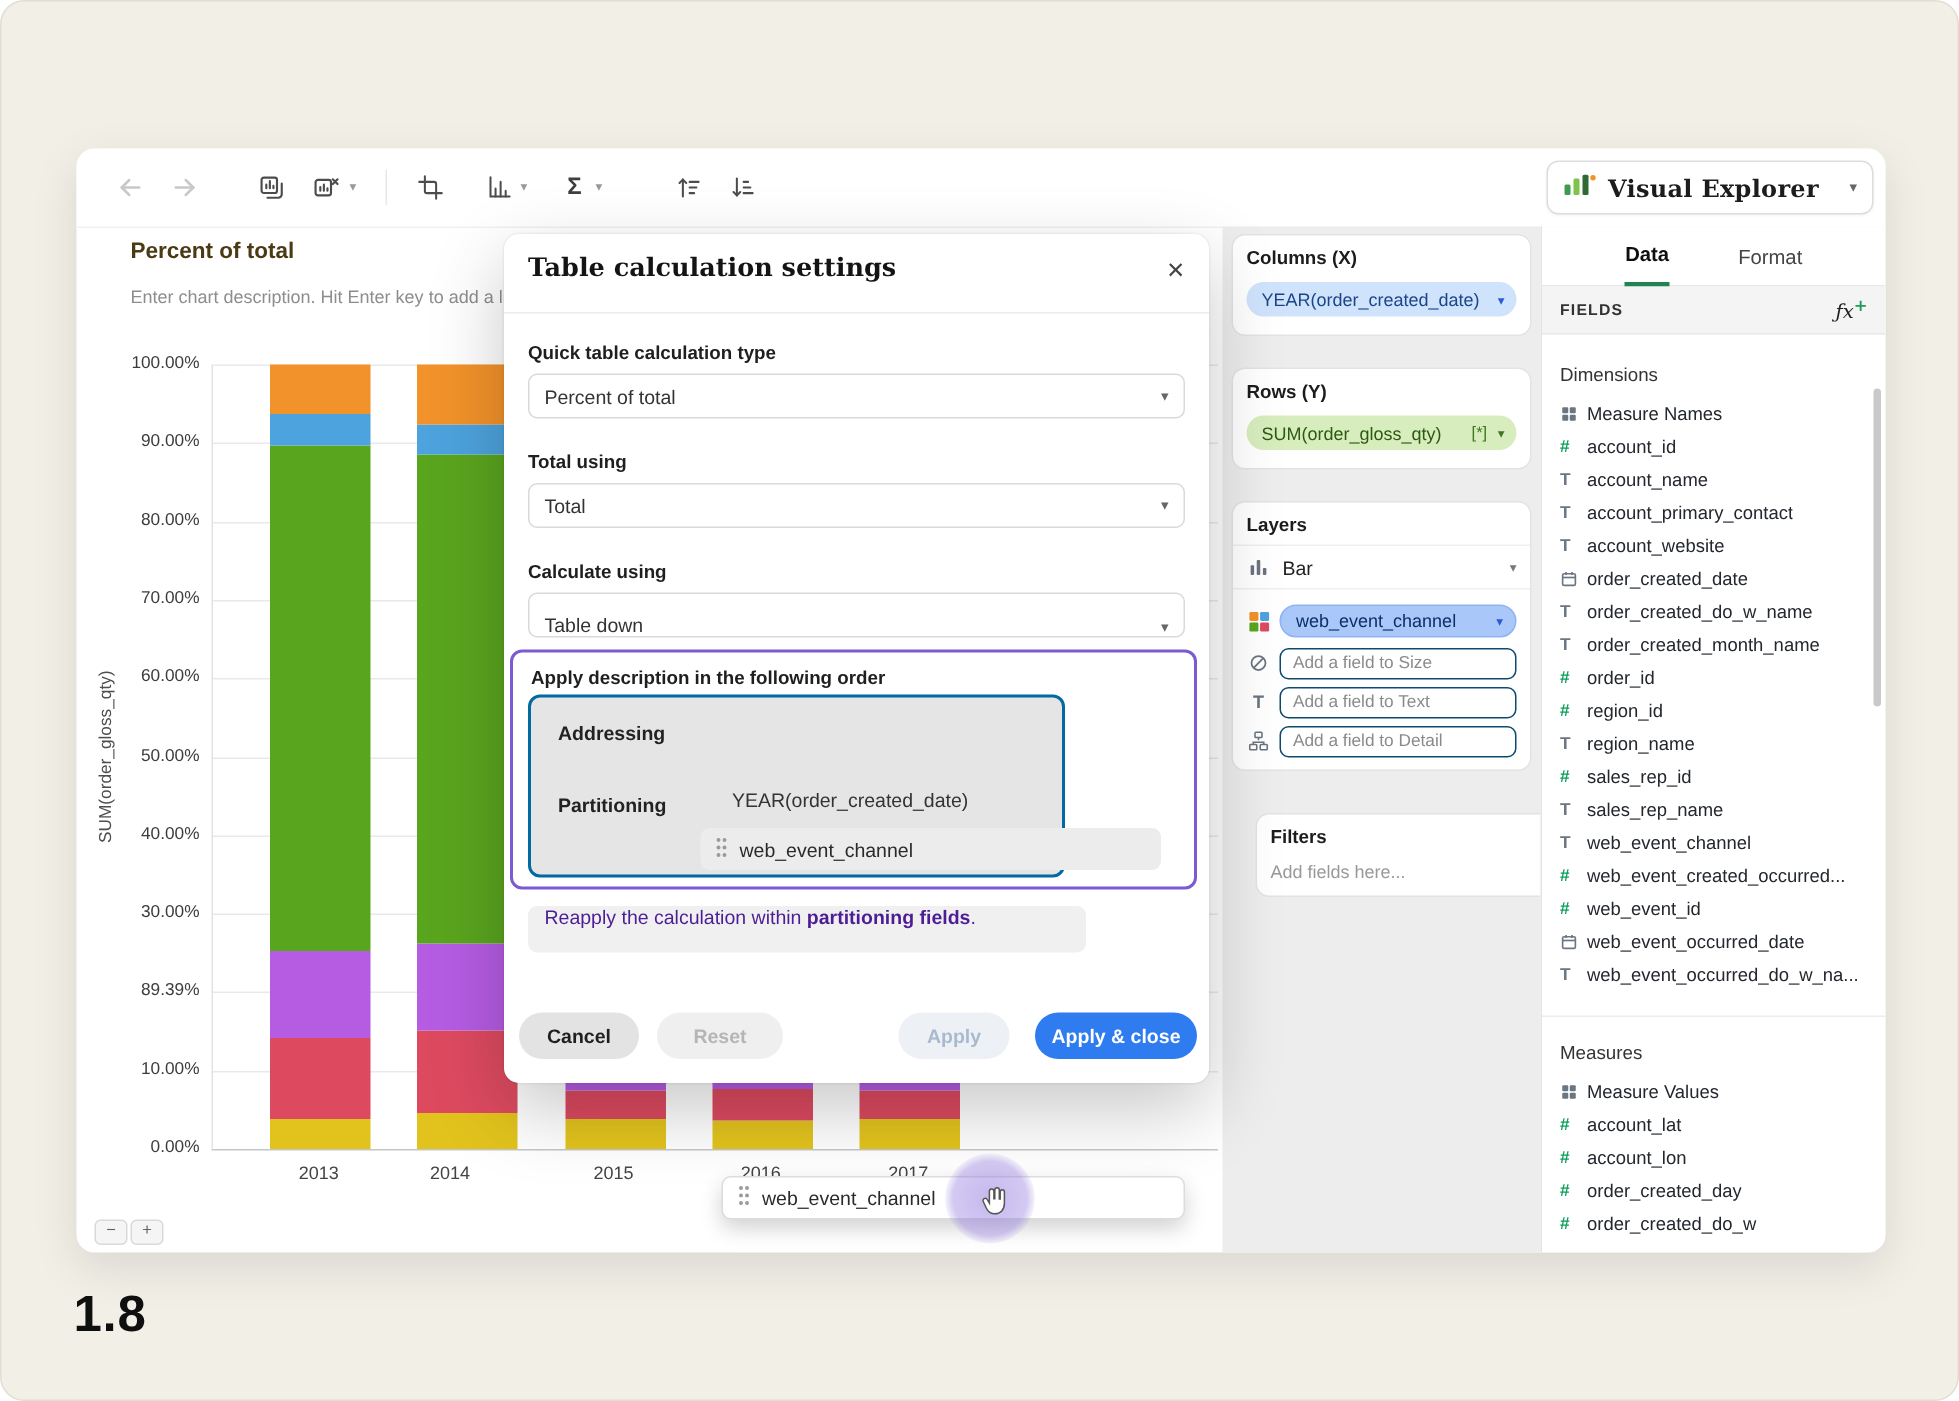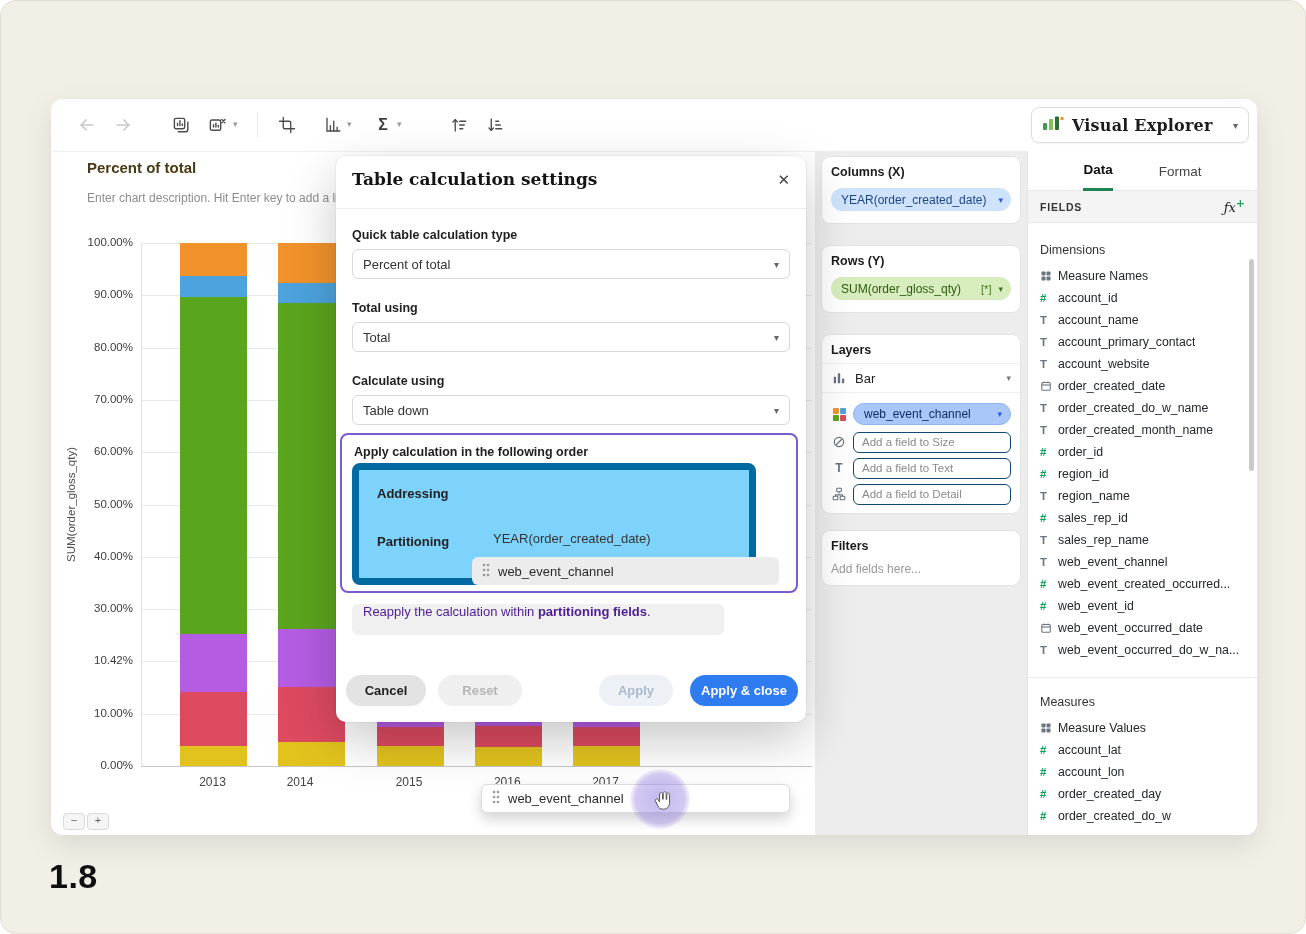--- a/index.html
+++ b/index.html
@@ -87,7 +87,7 @@
   .select .chev{margin-left:auto;font-size:10px;color:#666;}
   #g1-label{top:72px;} #g1-select{top:93px;}
   #g2-label{top:145px;} #g2-select{top:166px;}
-  #g3-label{top:218px;} #g3-select{top:239px;}
+  #g3-label{top:218px;} #g3-select{top:239px;align-items:flex-end;}
   #order-box{position:absolute;left:4px;top:277px;width:458px;height:160px;border:2.5px solid #7b5ad2;border-radius:8px;box-sizing:border-box;background:#fff;}
   #order-label{position:absolute;left:12px;top:10px;font-size:12.5px;font-weight:700;color:#1f1f1f;}
   #order-inner{position:absolute;left:10px;top:28px;width:404px;height:122px;border:7px solid #0369a1;border-radius:8px;box-sizing:border-box;background:#7dd3fc;}

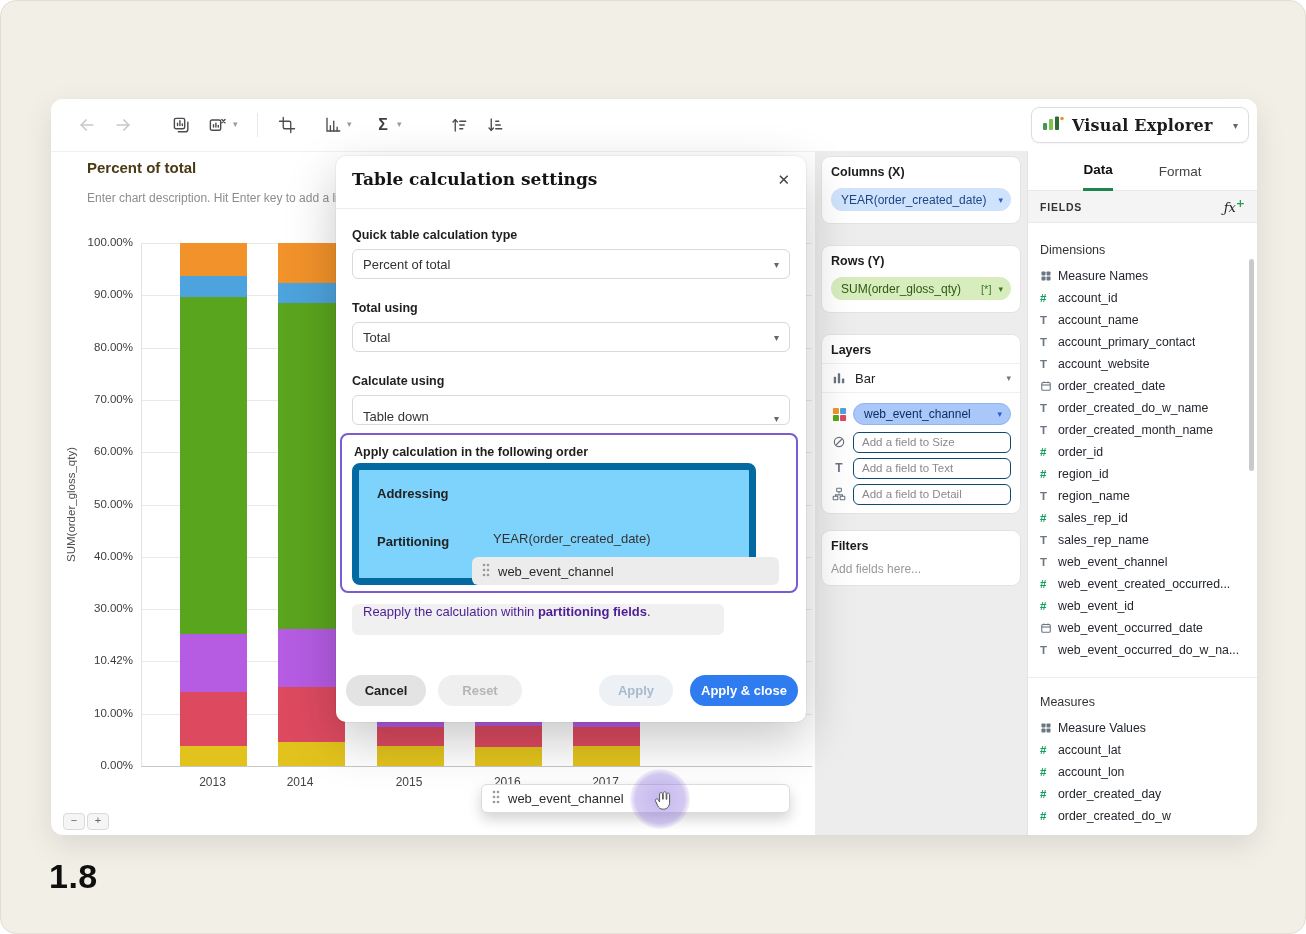--- a/index.html
+++ b/index.html
@@ -543,7 +543,7 @@
     </div>
 
     <div id="order-box">
-      <div id="order-label">Apply calculation in the following order</div>
+      <div id="order-label">Apply description in the following order</div>
       <div id="order-inner">
         <div id="addressing-label">Addressing</div>
         <div id="partitioning-label">Partitioning</div>

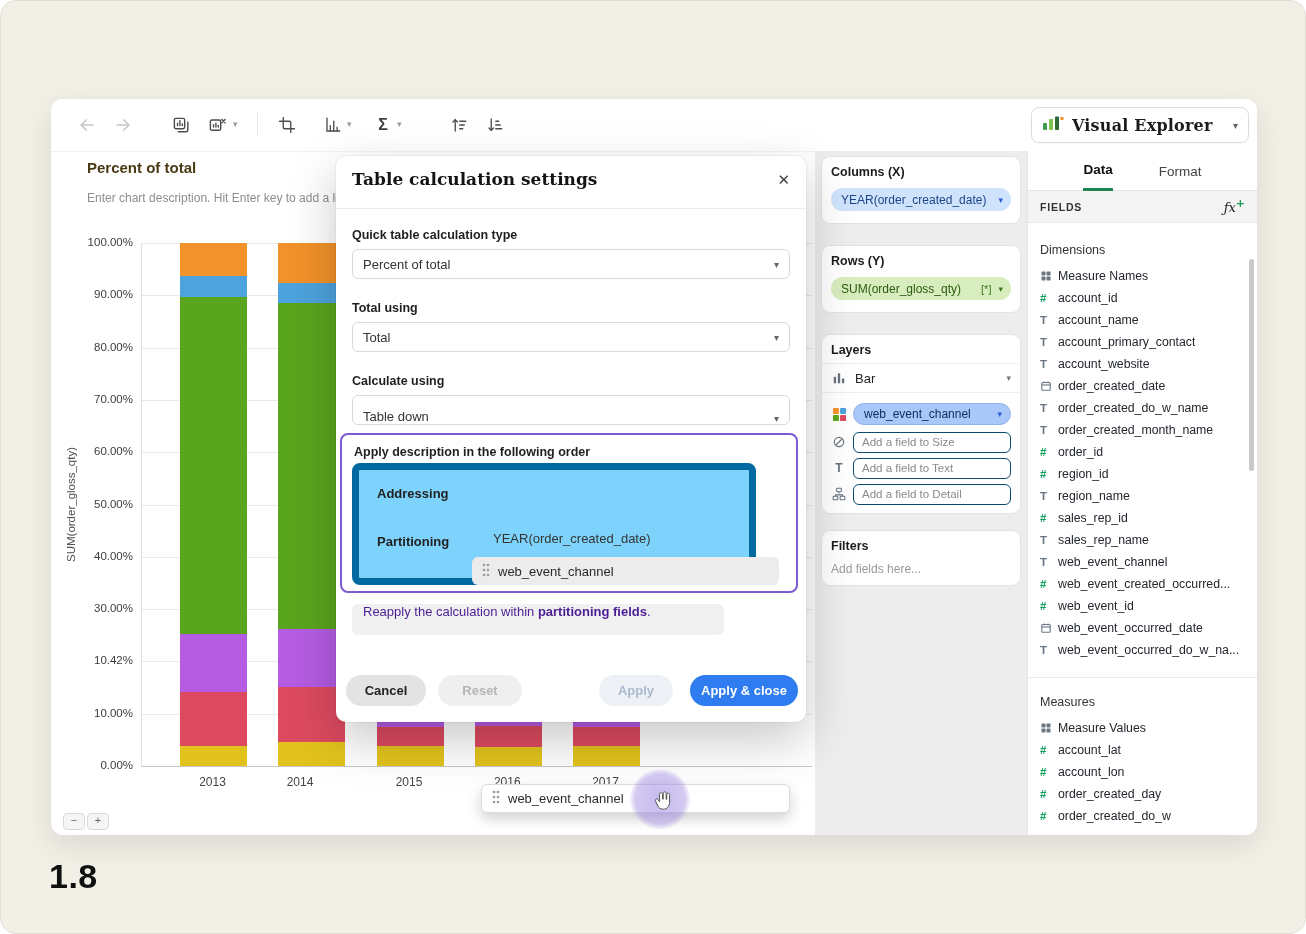--- a/index.html
+++ b/index.html
@@ -90,7 +90,7 @@
   #g3-label{top:218px;} #g3-select{top:239px;align-items:flex-end;}
   #order-box{position:absolute;left:4px;top:277px;width:458px;height:160px;border:2.5px solid #7b5ad2;border-radius:8px;box-sizing:border-box;background:#fff;}
   #order-label{position:absolute;left:12px;top:10px;font-size:12.5px;font-weight:700;color:#1f1f1f;}
-  #order-inner{position:absolute;left:10px;top:28px;width:404px;height:122px;border:7px solid #0369a1;border-radius:8px;box-sizing:border-box;background:#7dd3fc;}
+  #order-inner{position:absolute;left:10px;top:28px;width:358px;height:122px;border:2px solid #0369a1;border-radius:8px;box-sizing:border-box;background:#e5e5e5;}
   #addressing-label{position:absolute;left:18px;top:16px;font-size:13px;font-weight:700;color:#222;}
   #partitioning-label{position:absolute;left:18px;top:64px;font-size:13px;font-weight:700;color:#222;}
   #ghost-item{position:absolute;left:134px;top:61px;font-size:13px;color:#333;white-space:nowrap;z-index:1;}

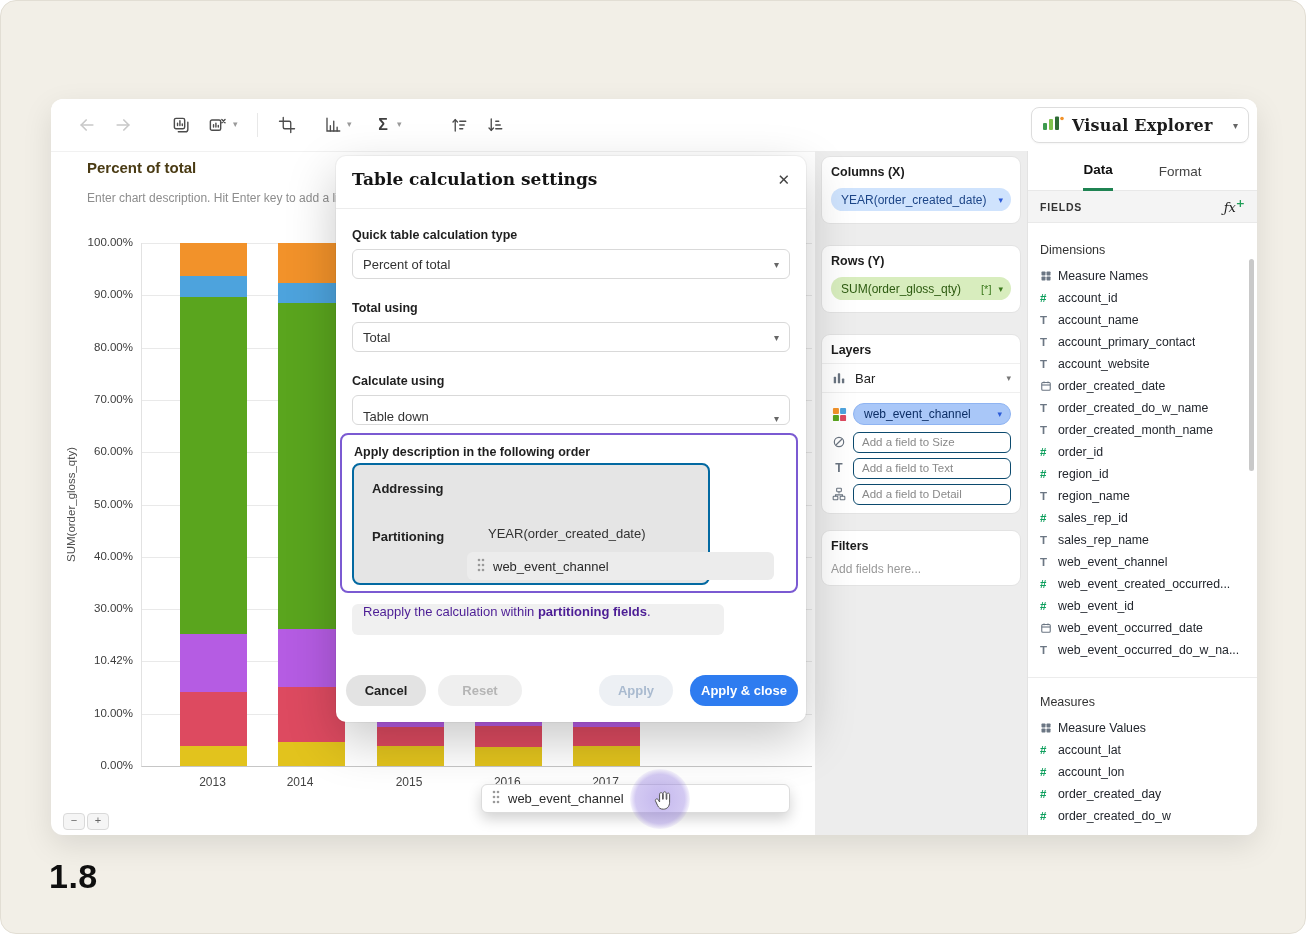--- a/index.html
+++ b/index.html
@@ -35,7 +35,7 @@
   .card{position:absolute;left:7px;width:198px;background:#fff;border-radius:8px;box-shadow:0 0 0 1px rgba(0,0,0,.04);}
   .card-label{position:absolute;left:9px;top:8px;font-size:12.5px;font-weight:700;color:#1c1c1c;}
   #card-cols{top:6px;height:66px;} #card-rows{top:95px;height:66px;}
-  #card-layers{top:184px;height:178px;} #card-filters{top:380px;height:54px;}
+  #card-layers{top:184px;height:178px;} #card-filters{top:392px;height:54px;margin-left:16px;}
   .pill{position:absolute;left:9px;top:31px;height:23px;border-radius:12px;display:flex;align-items:center;padding:0 8px 0 10px;box-sizing:border-box;font-size:12px;cursor:pointer;}
   .pill .pill-text{flex:1;white-space:nowrap;overflow:hidden;text-overflow:ellipsis;}
   .pill .chev{font-size:9px;margin-left:4px;}

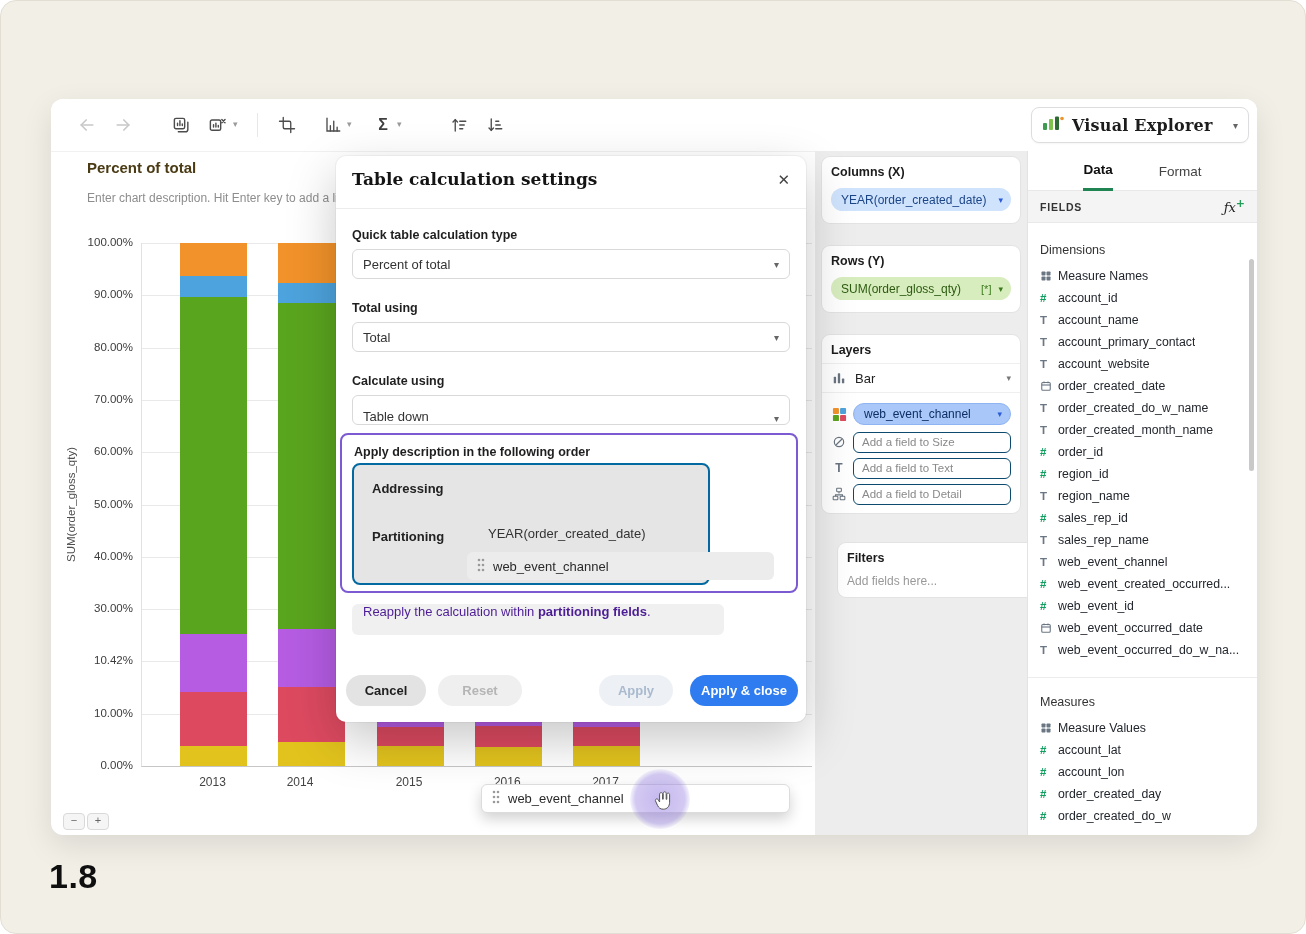--- a/index.html
+++ b/index.html
@@ -200,7 +200,7 @@
         <div class="ytick" style="top: 254.5px;">50.00%</div>
         <div class="ytick" style="top: 306.8px;">40.00%</div>
         <div class="ytick" style="top: 359.1px;">30.00%</div>
-        <div class="ytick" style="top: 411.4px;">10.42%</div>
+        <div class="ytick" style="top: 411.4px;">89.39%</div>
         <div class="ytick" style="top: 463.7px;">10.00%</div>
         <div class="ytick" style="top: 516px;">0.00%</div>
       </div>

